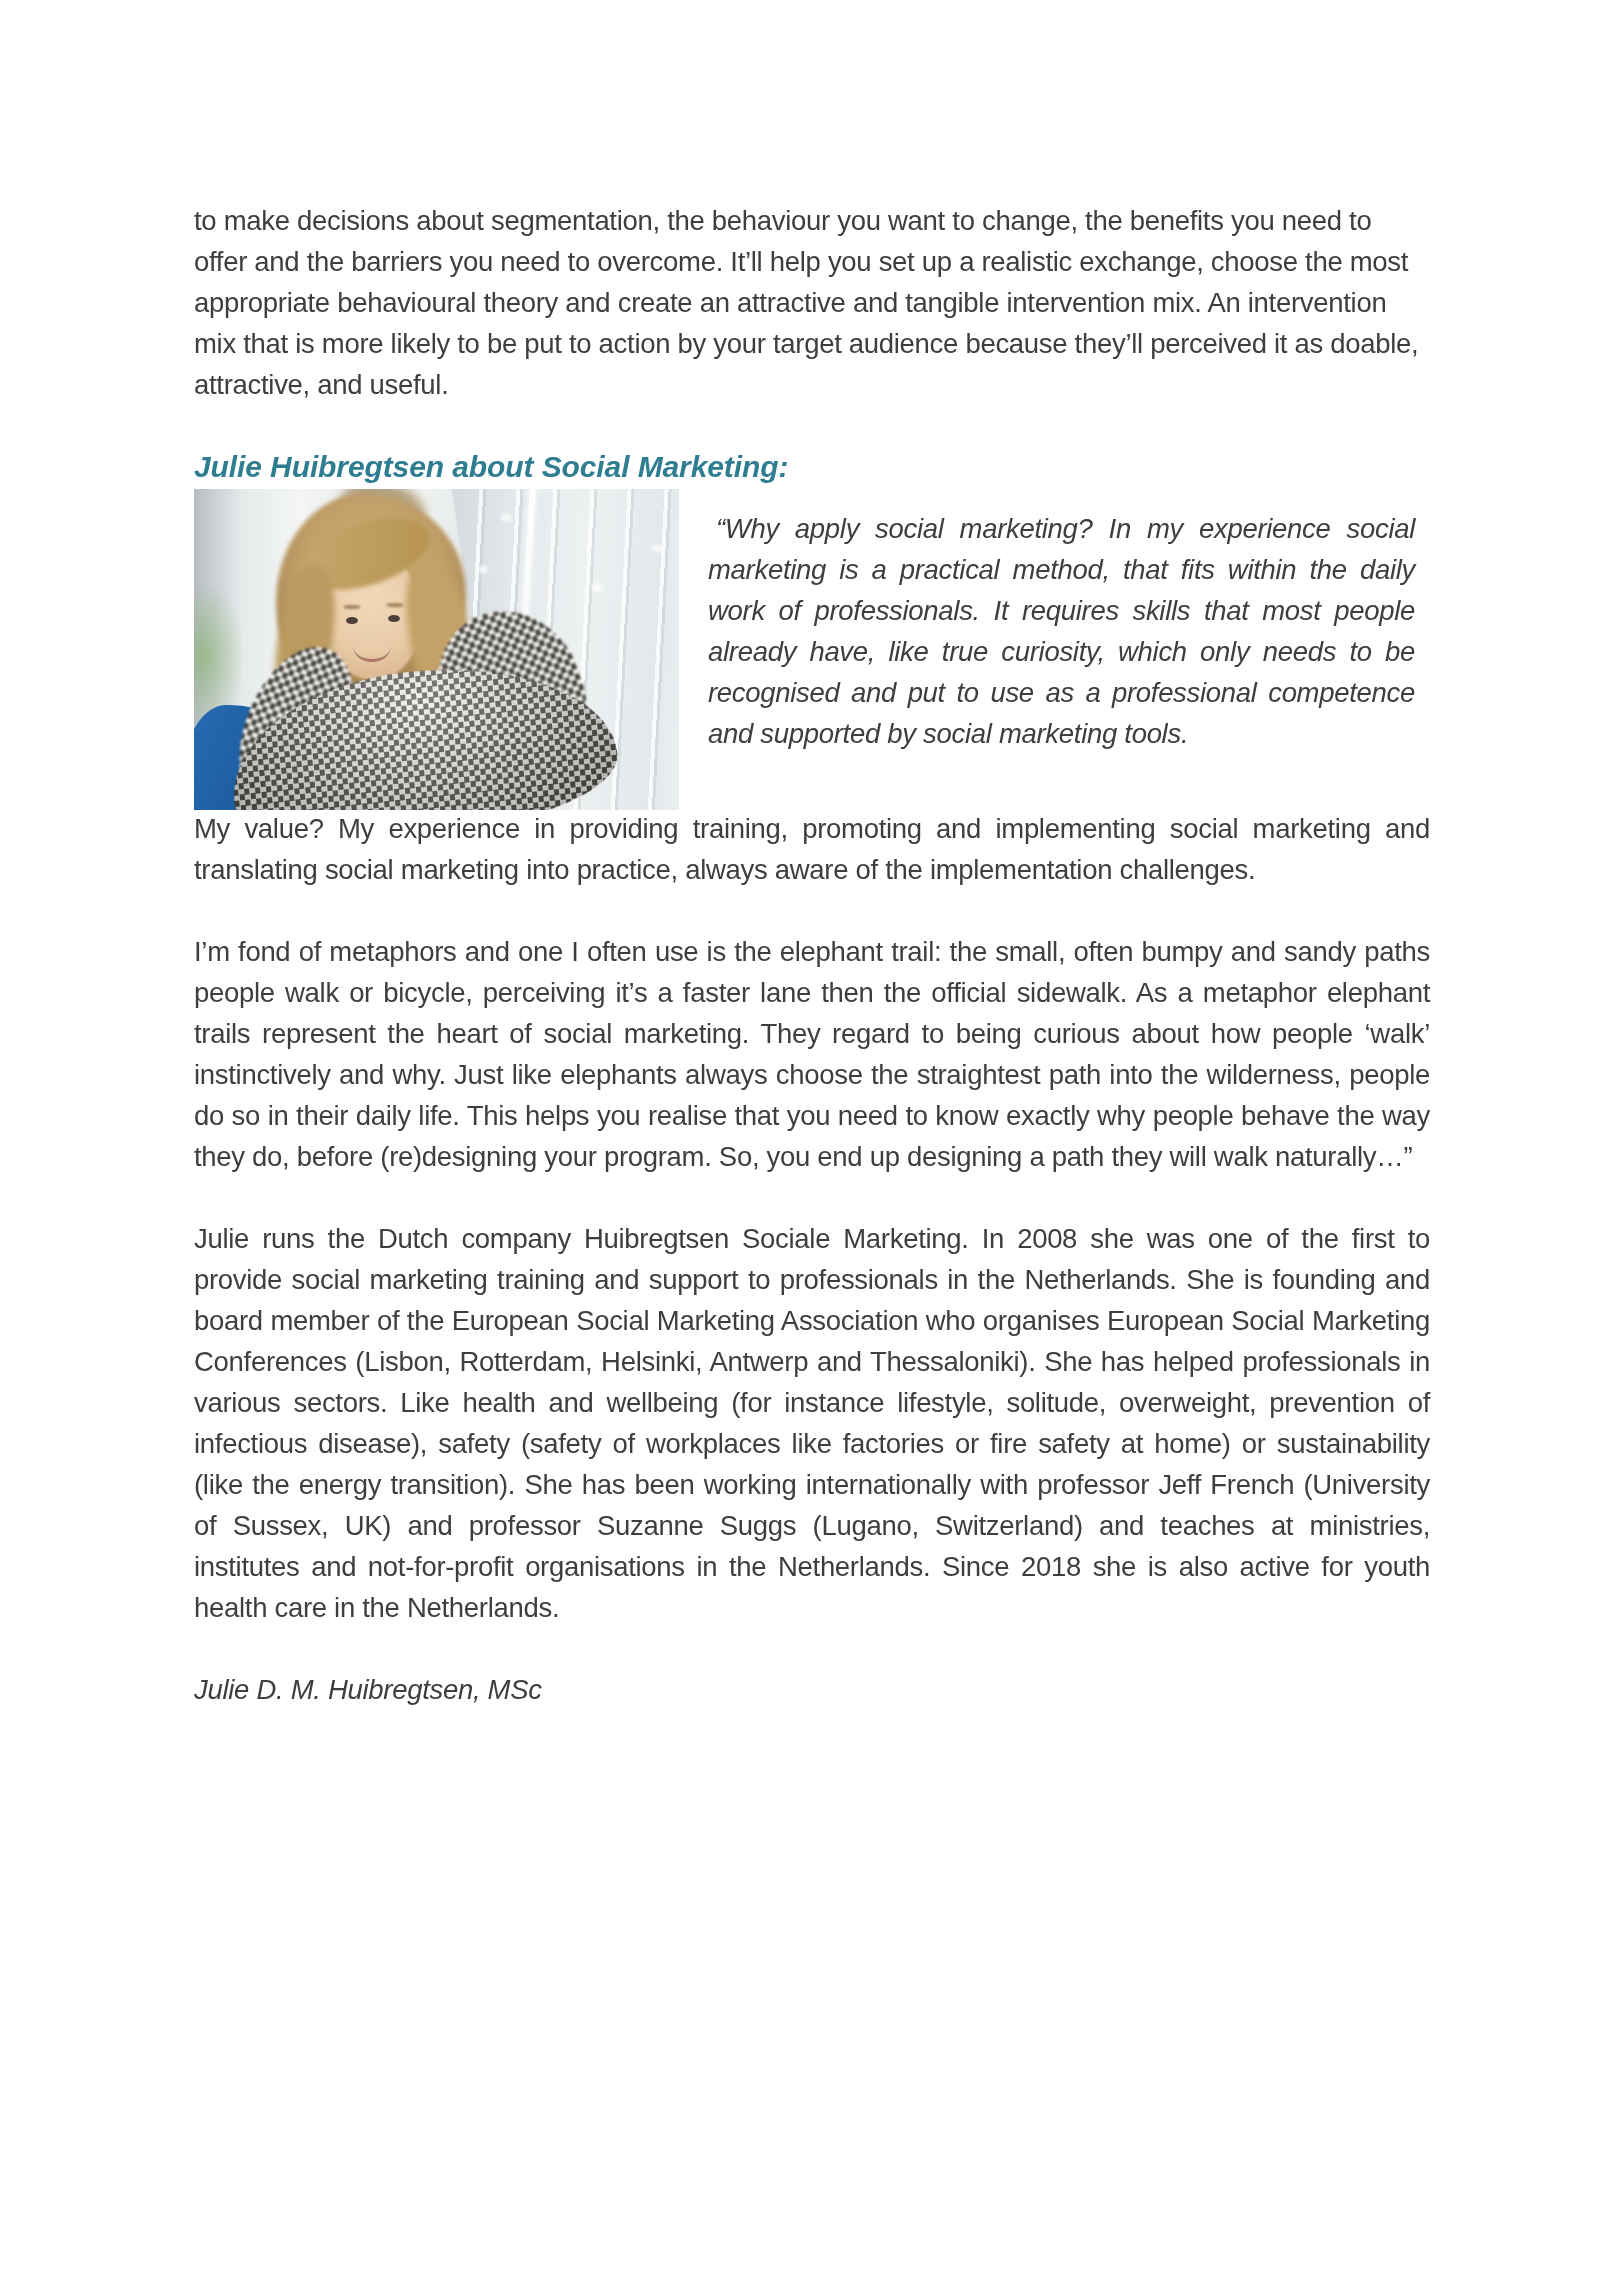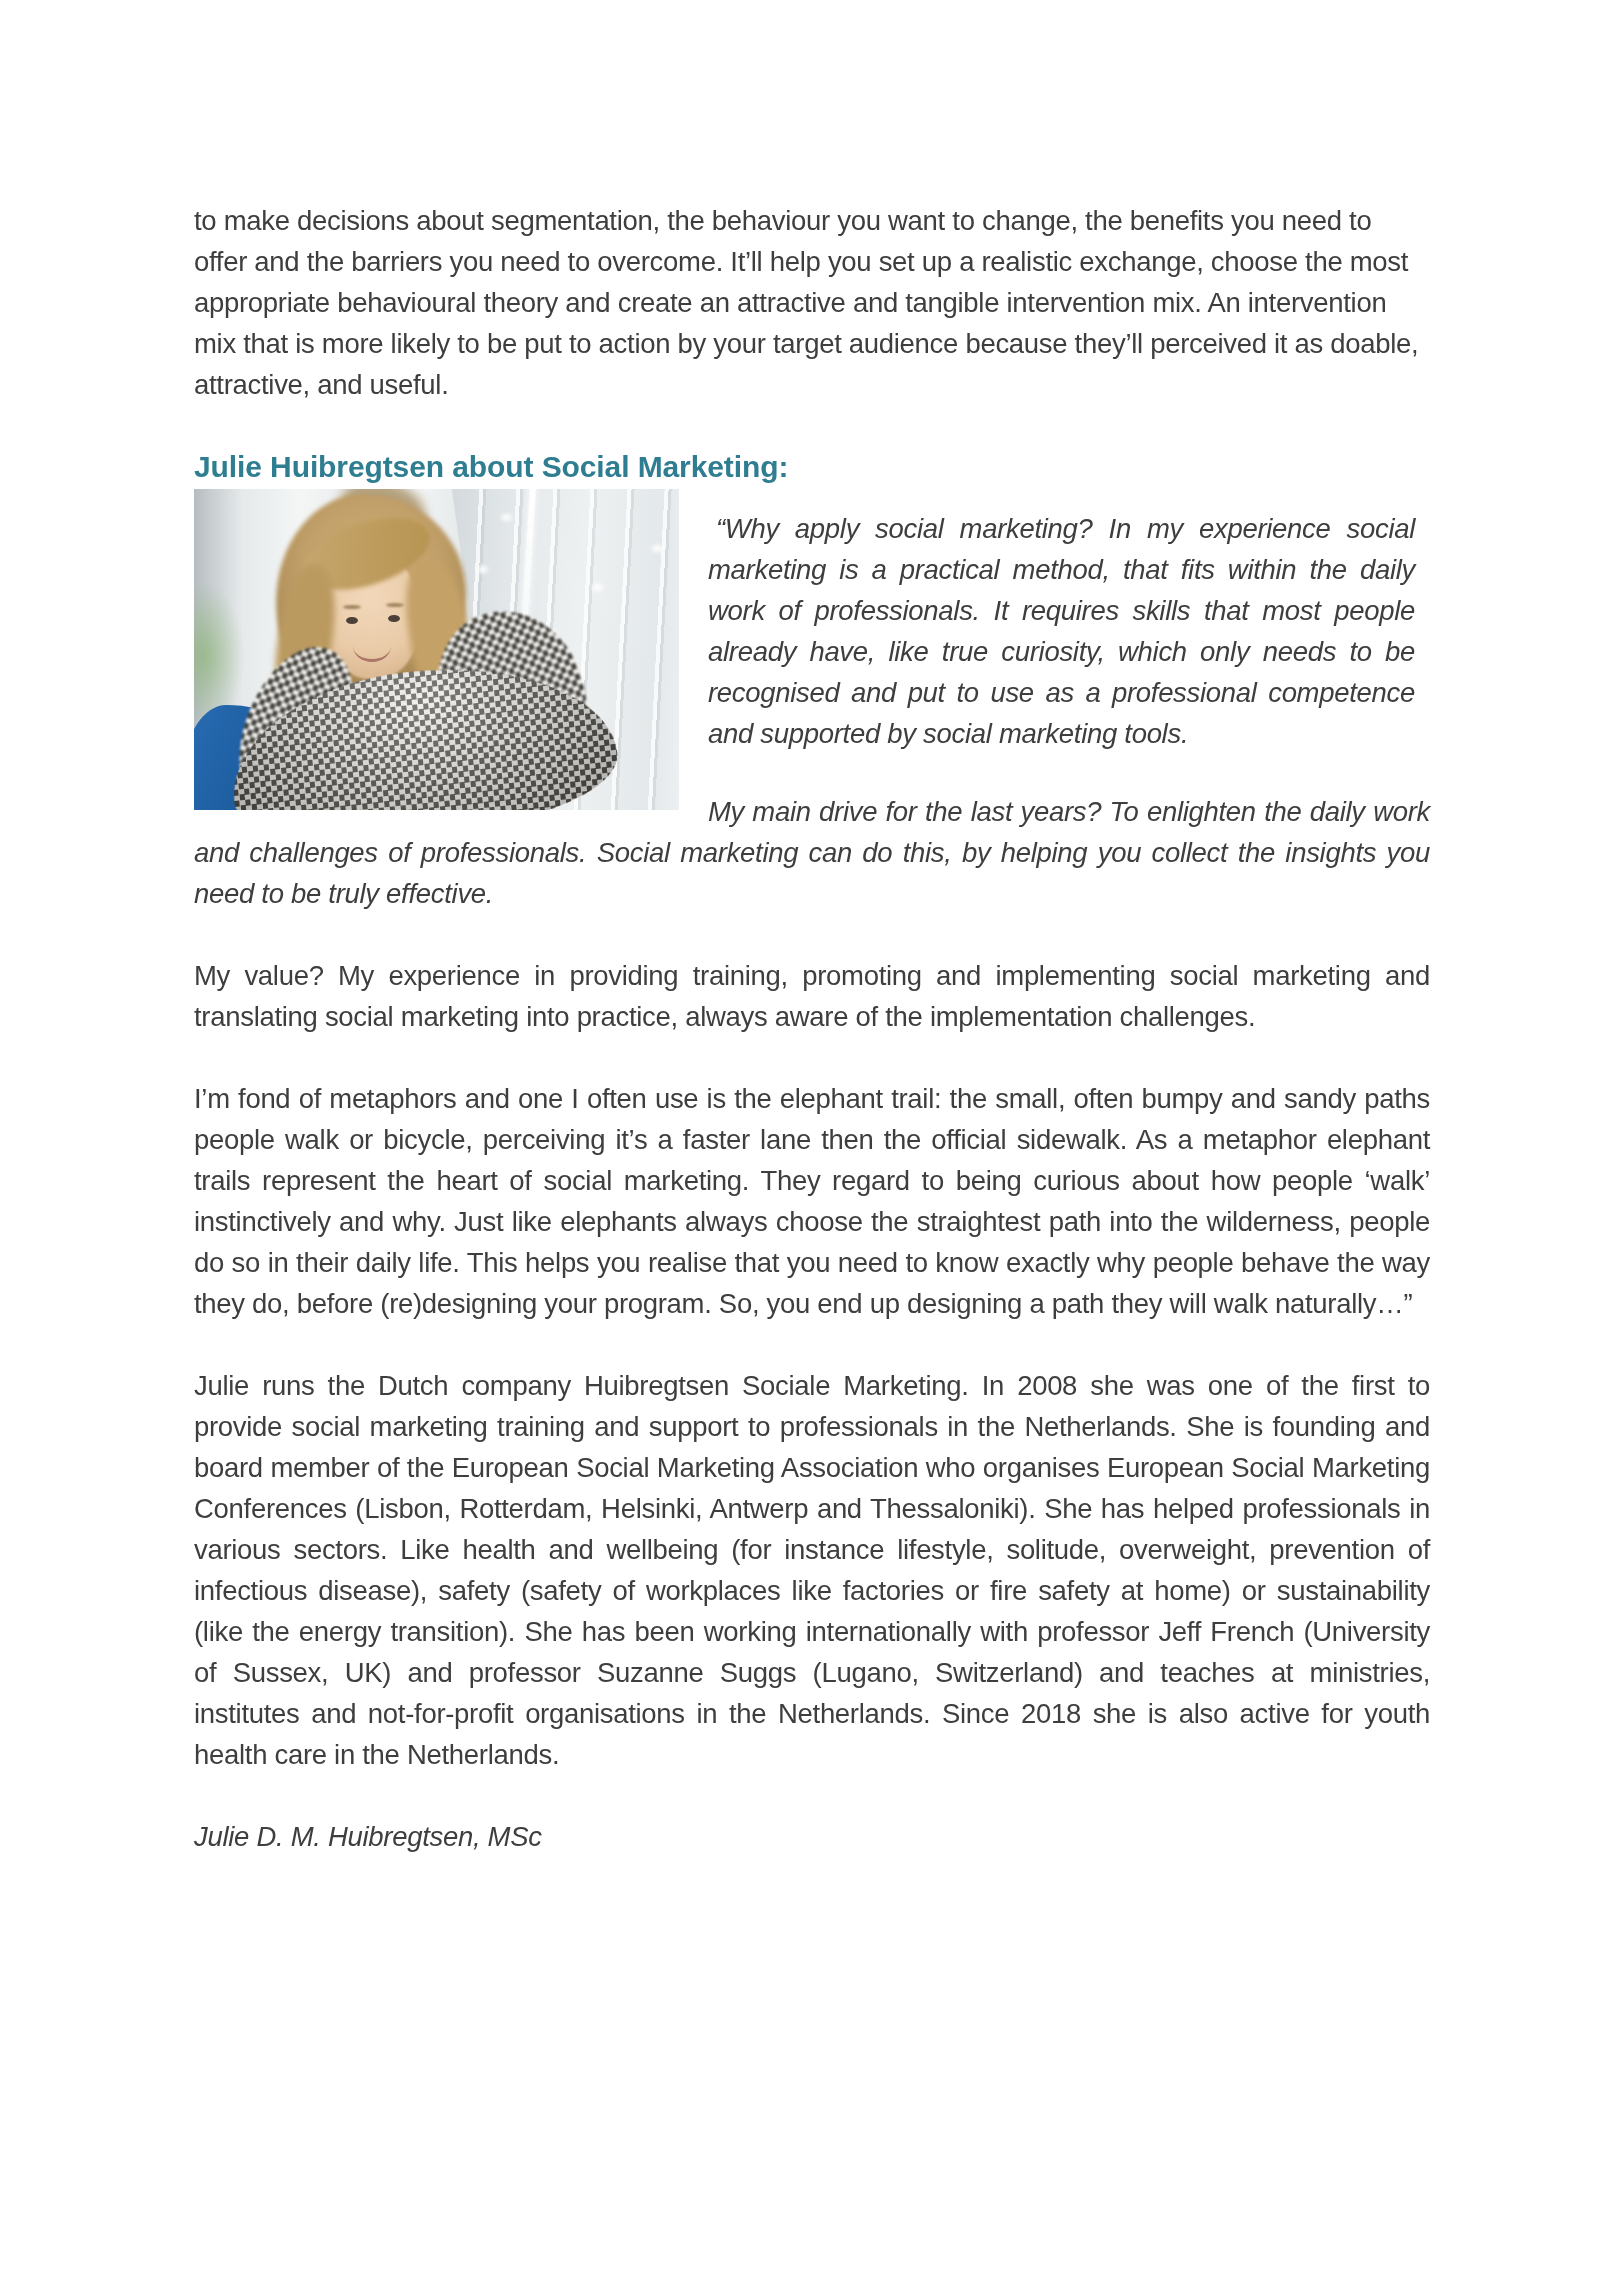--- a/index.html
+++ b/index.html
@@ -31,6 +31,7 @@
     font-weight: bold;
     color: #2f7d90;
     letter-spacing: -0.1px;
+    font-style: italic;
   }
   .quote-row { position: relative; min-height: 300px; }
   .quote-1 {

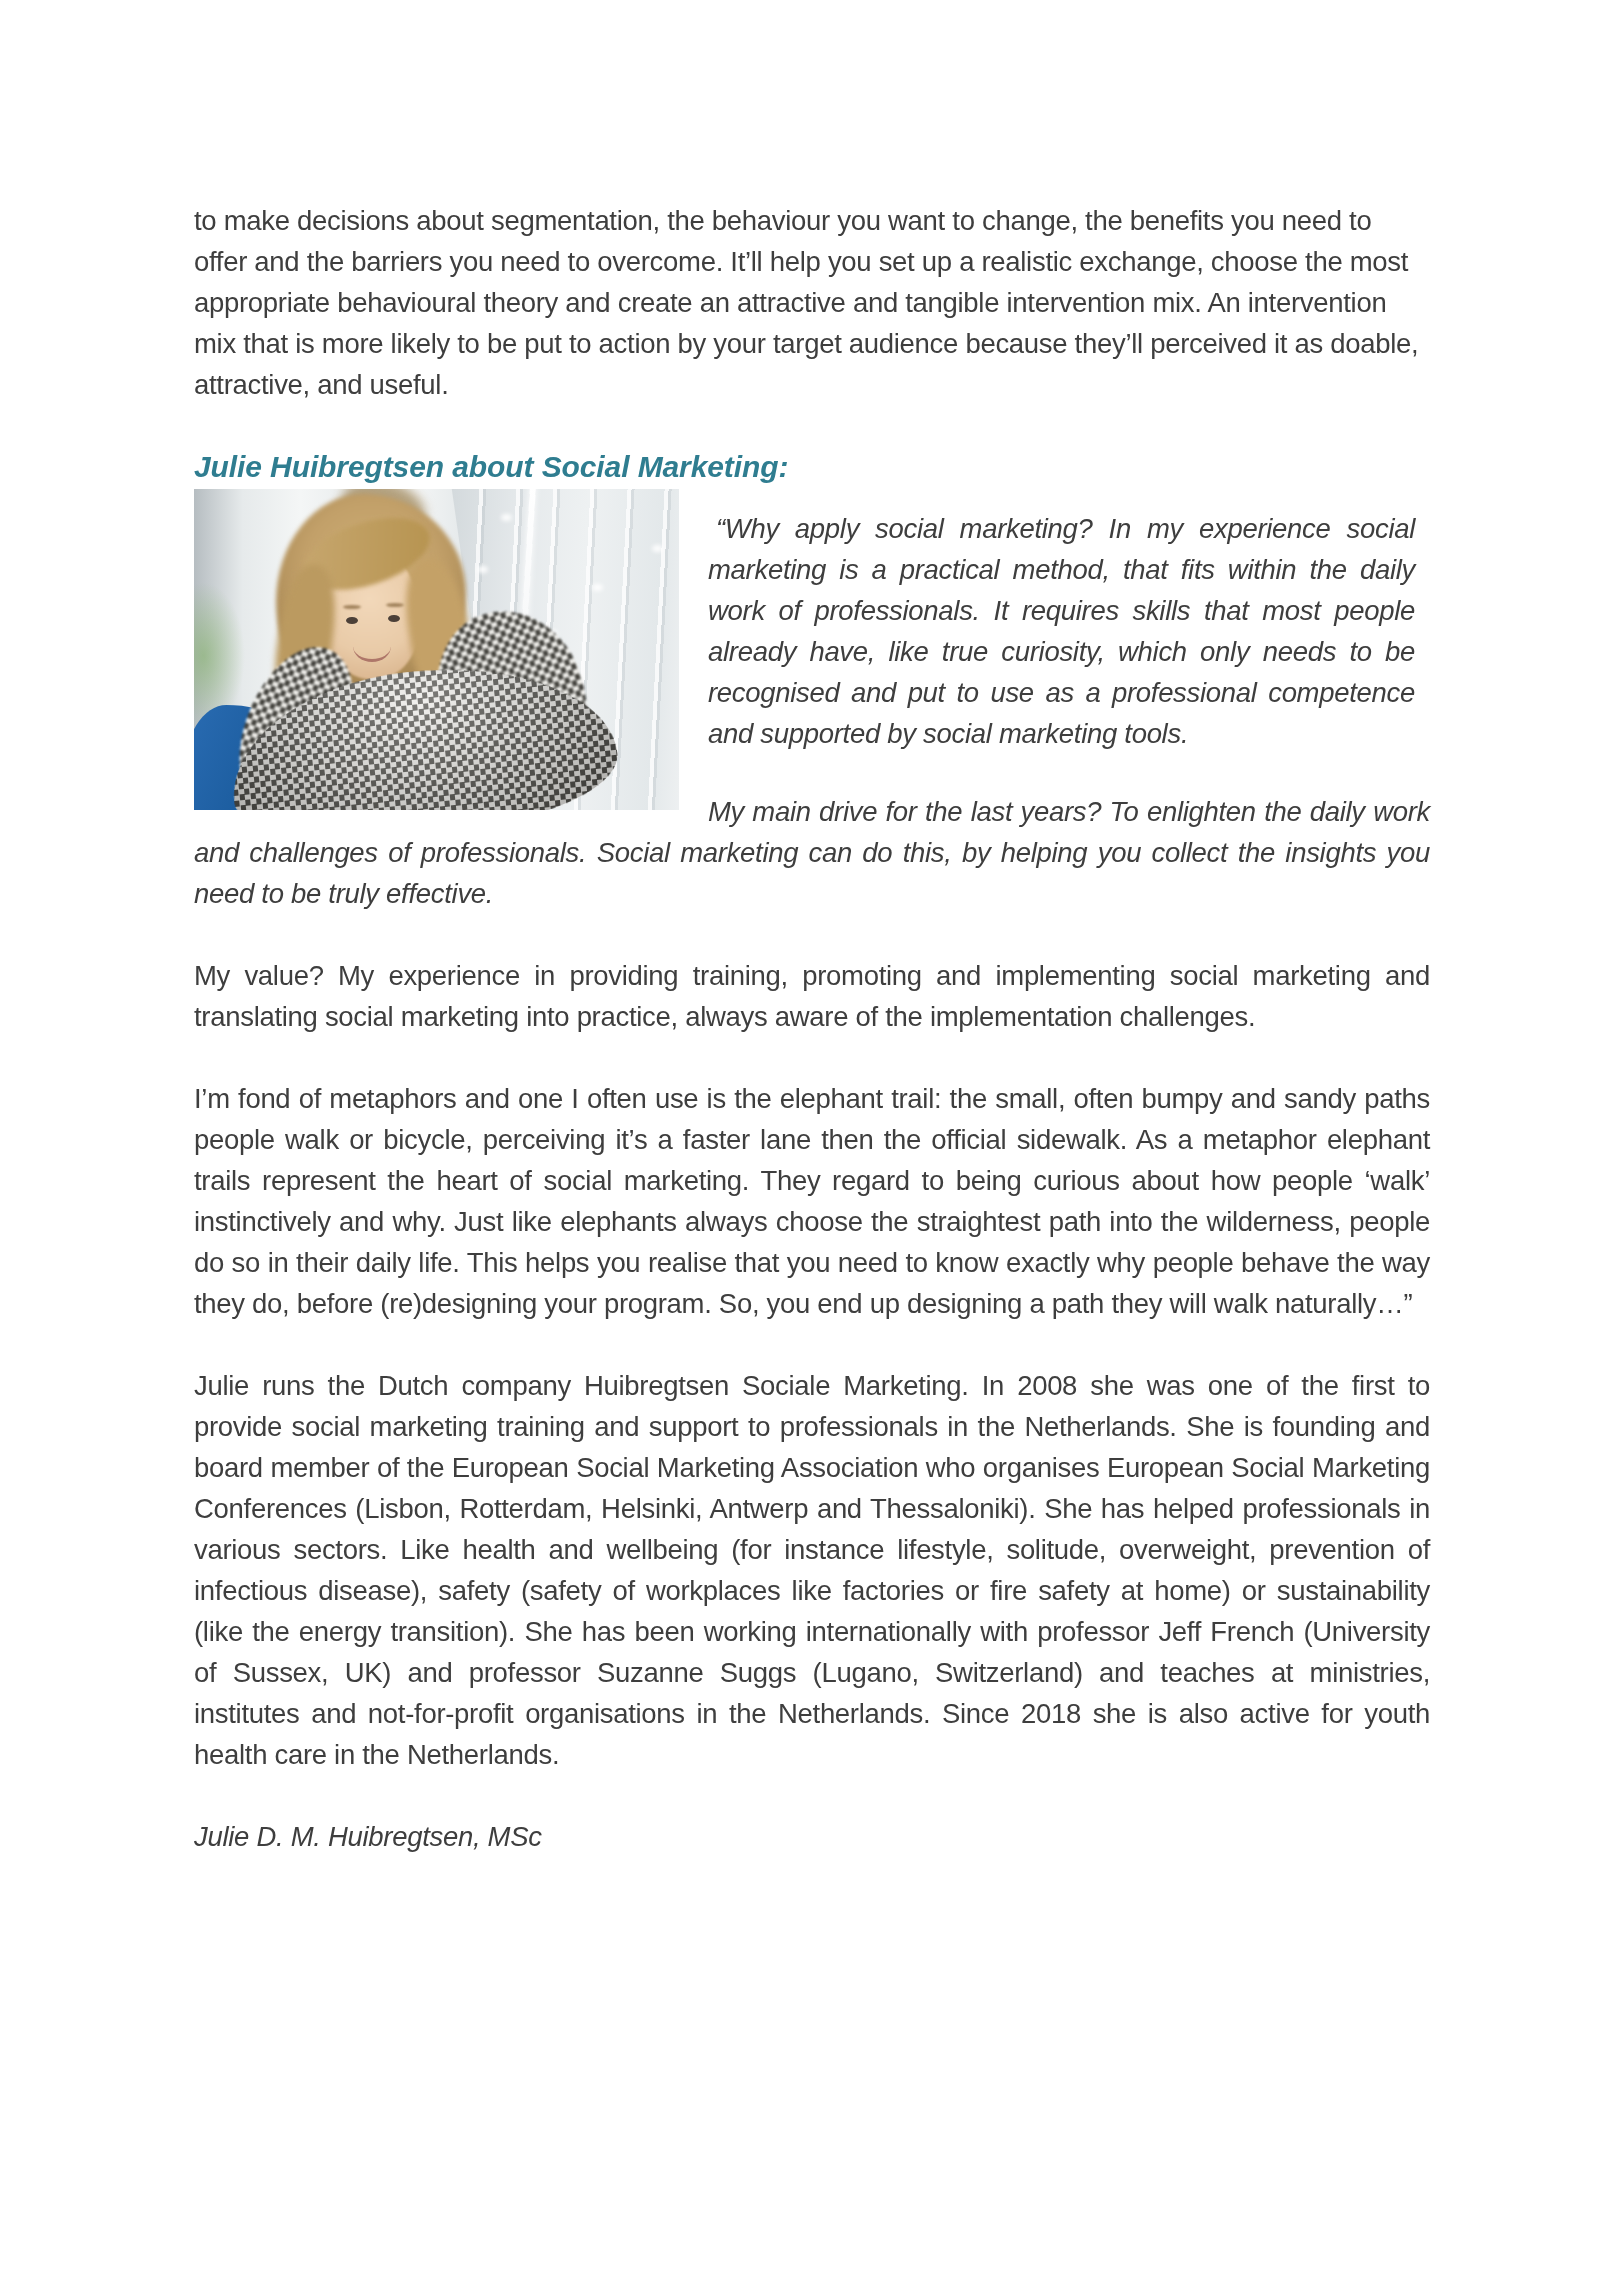--- a/index.html
+++ b/index.html
@@ -198,7 +198,6 @@
       <p class="quote-1">“Why apply social marketing? In my experience social marketing is a practical method, that fits within the daily work of professionals. It requires skills that most people already have, like true curiosity, which only needs to be recognised and put to use as a professional competence and supported by social marketing tools.</p>
     </div>
 
-    <p class="quote-2">My main drive for the last years? To enlighten the daily work and challenges of professionals. Social marketing can do this, by helping you collect the insights you need to be truly effective.</p>
     <p class="quote-3">My value? My experience in providing training, promoting and implementing social marketing and translating social marketing into practice, always aware of the implementation challenges.</p>
     <p class="quote-4">I’m fond of metaphors and one I often use is the elephant trail: the small, often bumpy and sandy paths people walk or bicycle, perceiving it’s a faster lane then the official sidewalk. As a metaphor elephant trails represent the heart of social marketing. They regard to being curious about how people ‘walk’ instinctively and why. Just like elephants always choose the straightest path into the wilderness, people do so in their daily life. This helps you realise that you need to know exactly why people behave the way they do, before (re)designing your program. So, you end up designing a path they will walk naturally…”</p>
     <p class="bio">Julie runs the Dutch company Huibregtsen Sociale Marketing. In 2008 she was one of the first to provide social marketing training and support to professionals in the Netherlands. She is founding and board member of the European Social Marketing Association who organises European Social Marketing Conferences (Lisbon, Rotterdam, Helsinki, Antwerp and Thessaloniki). She has helped professionals in various sectors. Like health and wellbeing (for instance lifestyle, solitude, overweight, prevention of infectious disease), safety (safety of workplaces like factories or fire safety at home) or sustainability (like the energy transition). She has been working internationally with professor Jeff French (University of Sussex, UK) and professor Suzanne Suggs (Lugano, Switzerland) and teaches at ministries, institutes and not-for-profit organisations in the Netherlands. Since 2018 she is also active for youth health care in the Netherlands.</p>

